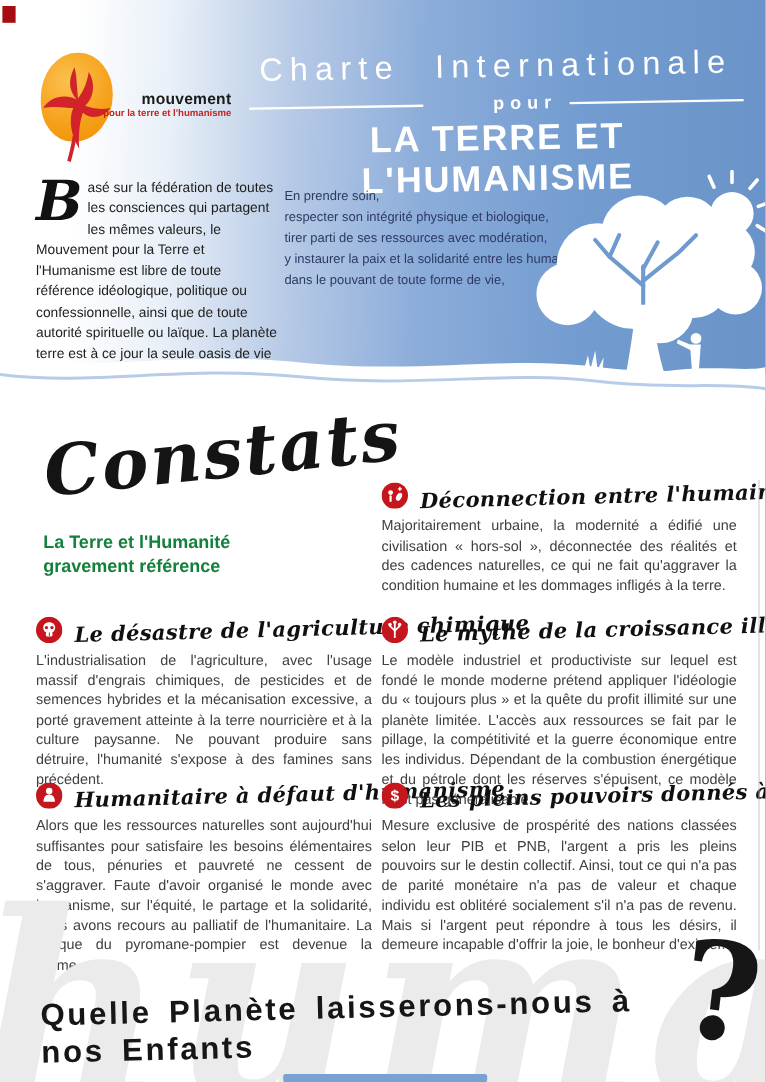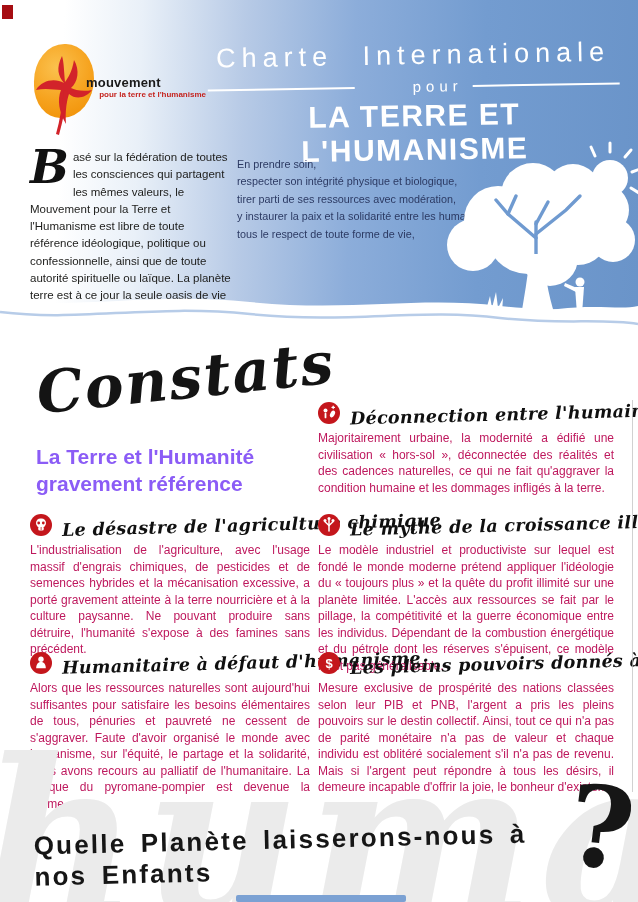--- a/index.html
+++ b/index.html
@@ -16,7 +16,7 @@
     background:radial-gradient(circle at 38% 32%,#fbc14e 0%,#f6a21d 55%,#ef8c00 100%);}
   .logo-bird{position:absolute;left:0px;top:6px;width:74px;height:88px;}
   .logo-text{position:absolute;left:58px;top:32px;width:120px;line-height:1.05;}
-  .logo-name{font-size:13px;font-weight:bold;color:#1a1a1a;letter-spacing:.2px;}
+  .logo-name{font-size:13px;font-weight:bold;color:#1a1a1a;letter-spacing:.2px;margin-left:32px;}
   .logo-tagline{font-size:8px;font-weight:bold;color:#c5241f;margin-top:1px;text-align:right;}
 
   .title-block{position:absolute;left:198px;top:40px;width:432px;text-align:center;color:#ffffff;

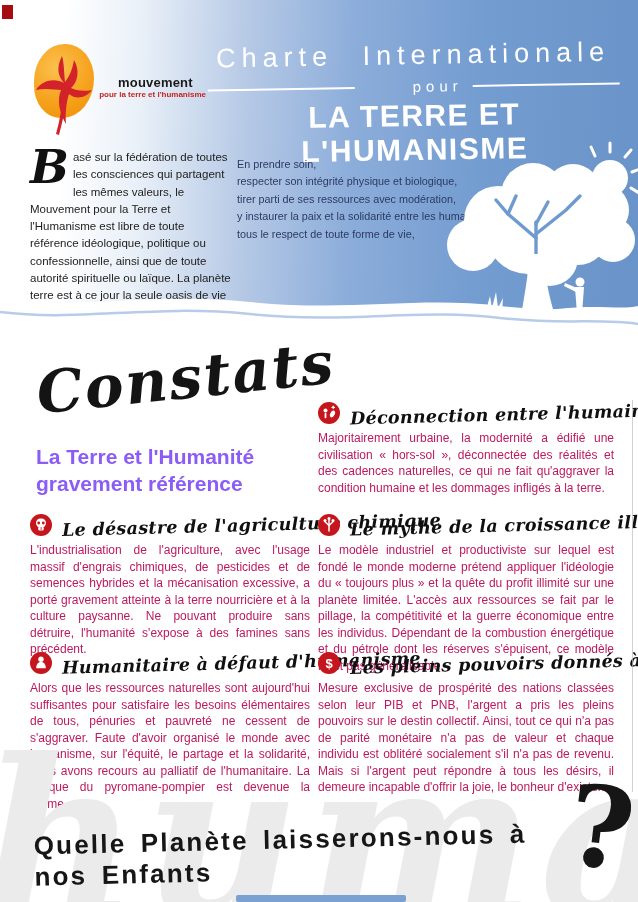--- a/index.html
+++ b/index.html
@@ -17,7 +17,7 @@
   .logo-bird{position:absolute;left:0px;top:6px;width:74px;height:88px;}
   .logo-text{position:absolute;left:58px;top:32px;width:120px;line-height:1.05;}
   .logo-name{font-size:13px;font-weight:bold;color:#1a1a1a;letter-spacing:.2px;margin-left:32px;}
-  .logo-tagline{font-size:8px;font-weight:bold;color:#c5241f;margin-top:1px;text-align:right;}
+  .logo-tagline{font-size:8px;font-weight:bold;color:#c5241f;margin-top:1px;}
 
   .title-block{position:absolute;left:198px;top:40px;width:432px;text-align:center;color:#ffffff;
     transform:rotate(-1deg);}

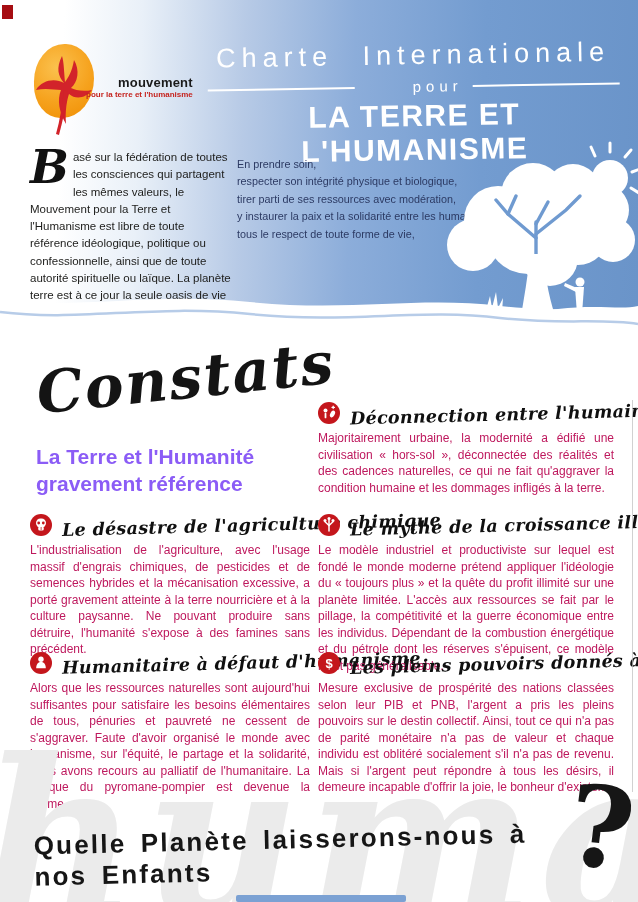--- a/index.html
+++ b/index.html
@@ -24,7 +24,7 @@
   .title-script{font-size:27px;letter-spacing:6px;word-spacing:16px;font-weight:400;}
   .pour-row{display:flex;align-items:center;justify-content:center;margin:7px 0 4px 0;}
   .pour-row .rule{flex:1;height:2px;background:#ffffff;margin:0 10px;}
-  .pour-label{font-size:15px;letter-spacing:5px;font-weight:400;margin-left:48px;}
+  .pour-label{font-size:15px;letter-spacing:5px;font-weight:700;margin-left:48px;}
   .title-caps{font-size:30px;font-weight:bold;letter-spacing:1.5px;}
 
   .intro-left{position:absolute;left:30px;top:149px;width:202px;font-size:11.5px;line-height:1.5;

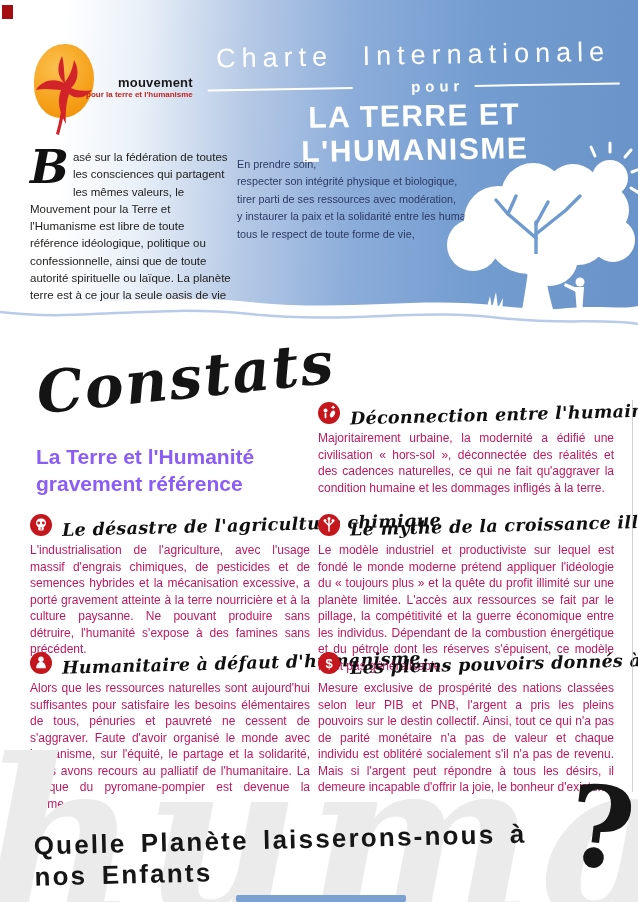--- a/index.html
+++ b/index.html
@@ -111,7 +111,7 @@
     <div>respecter son intégrité physique et biologique,</div>
     <div>tirer parti de ses ressources avec modération,</div>
     <div>y instaurer la paix et la solidarité entre les humains,</div>
-    <div>tous le respect de toute forme de vie,</div>
+    <div>dans le pouvant de toute forme de vie,</div>
   </div>
 
   <svg class="tree" viewBox="0 0 210 192">

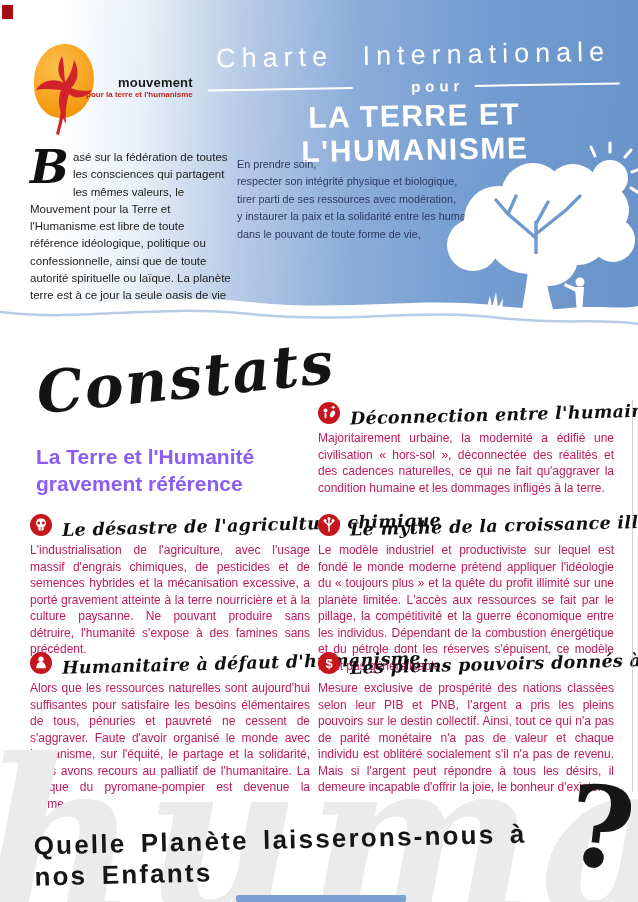--- a/index.html
+++ b/index.html
@@ -51,7 +51,7 @@
   .sec-icon{width:22px;height:22px;flex:0 0 22px;margin-right:10px;}
   .sec-title{font-family:"DejaVu Serif",serif;font-style:italic;font-weight:600;font-size:17.5px;
     color:#101010;transform:rotate(-1.5deg);white-space:nowrap;letter-spacing:.3px;}
-  .sec-body{font-size:12px;line-height:1.38;color:#be185d;text-align:justify;}
+  .sec-body{font-size:12px;line-height:1.38;color:#404040;text-align:justify;}
   .sec-s1{left:30px;top:514px;width:280px;}
   .sec-s2{left:30px;top:652px;width:280px;}
   .sec-s3{left:318px;top:402px;width:296px;}

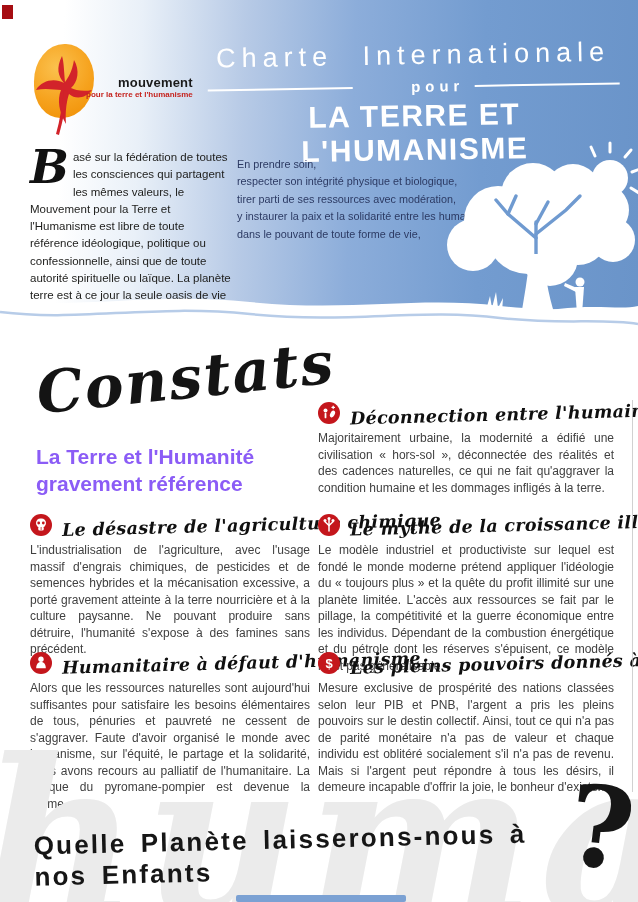--- a/index.html
+++ b/index.html
@@ -42,7 +42,7 @@
   .constats-script{position:absolute;left:36px;top:344px;font-family:"DejaVu Serif",serif;
     font-style:italic;font-weight:600;font-size:58px;color:#141414;transform:rotate(-6deg);
     letter-spacing:2px;}
-  .subheading{position:absolute;left:36px;top:443px;font-size:21px;font-weight:bold;color:#8b5cf6;
+  .subheading{position:absolute;left:36px;top:443px;font-size:15px;font-weight:bold;color:#15803d;
     line-height:1.3;}
 
   

